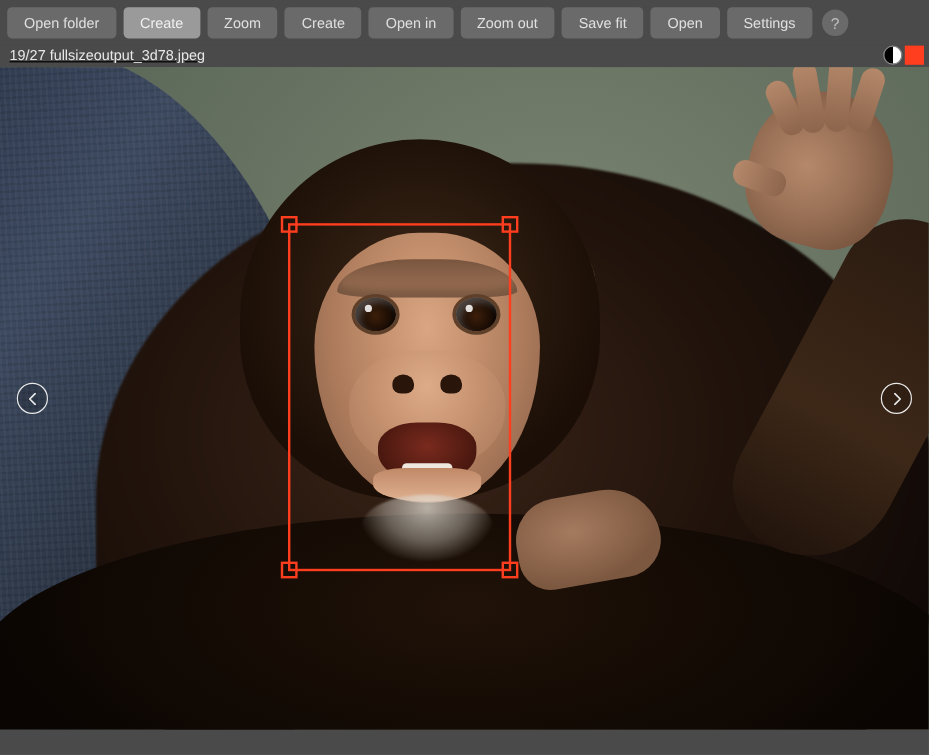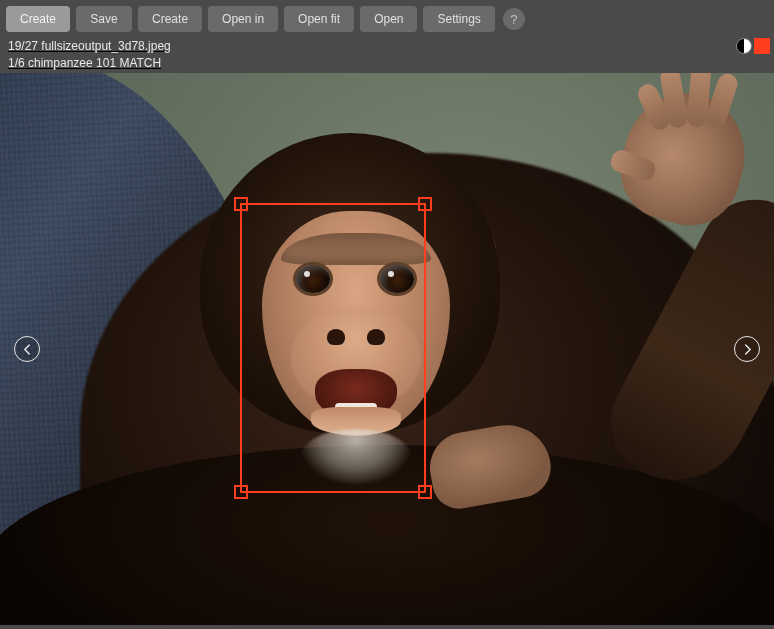--- a/index.html
+++ b/index.html
@@ -348,6 +348,7 @@
 <body>
 
 <div class="toolbar">
+  <button class="toolbar-button">Open folder</button>
   <button class="toolbar-button active">Create</button>
   <button class="toolbar-button">Save</button>
   <button class="toolbar-button">Create</button>

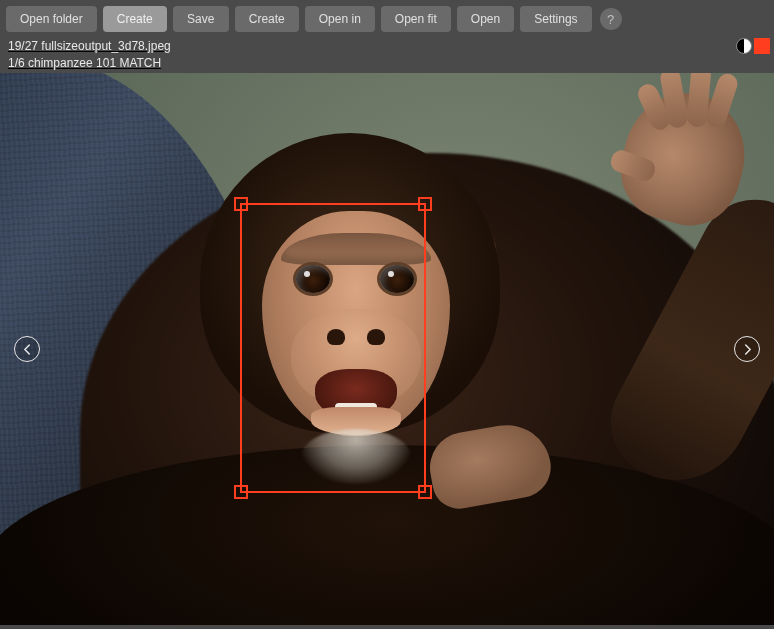--- a/index.html
+++ b/index.html
@@ -350,7 +350,7 @@
 <div class="toolbar">
   <button class="toolbar-button">Open folder</button>
   <button class="toolbar-button active">Create</button>
-  <button class="toolbar-button">Save</button>
+  <button class="toolbar-button">Zoom</button>
   <button class="toolbar-button">Create</button>
   <button class="toolbar-button">Open in</button>
   <button class="toolbar-button">Open fit</button>

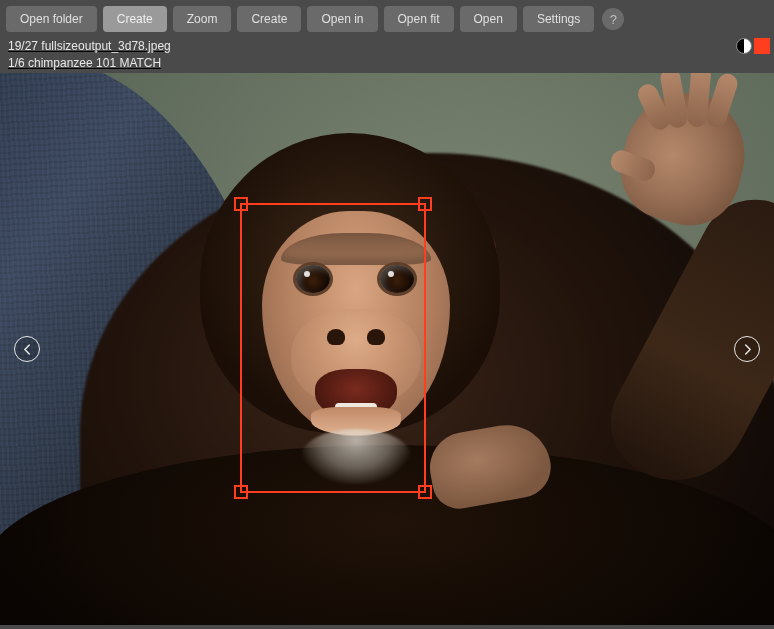--- a/index.html
+++ b/index.html
@@ -353,6 +353,7 @@
   <button class="toolbar-button">Zoom</button>
   <button class="toolbar-button">Create</button>
   <button class="toolbar-button">Open in</button>
+  <button class="toolbar-button">Zoom out</button>
   <button class="toolbar-button">Open fit</button>
   <button class="toolbar-button">Open</button>
   <button class="toolbar-button">Settings</button>

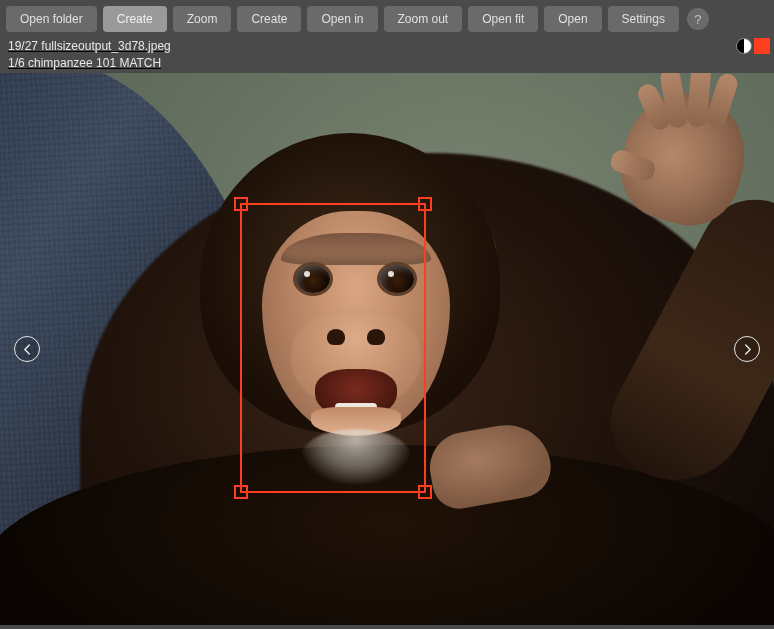--- a/index.html
+++ b/index.html
@@ -354,7 +354,7 @@
   <button class="toolbar-button">Create</button>
   <button class="toolbar-button">Open in</button>
   <button class="toolbar-button">Zoom out</button>
-  <button class="toolbar-button">Open fit</button>
+  <button class="toolbar-button">Save fit</button>
   <button class="toolbar-button">Open</button>
   <button class="toolbar-button">Settings</button>
   <button class="help-button">?</button>

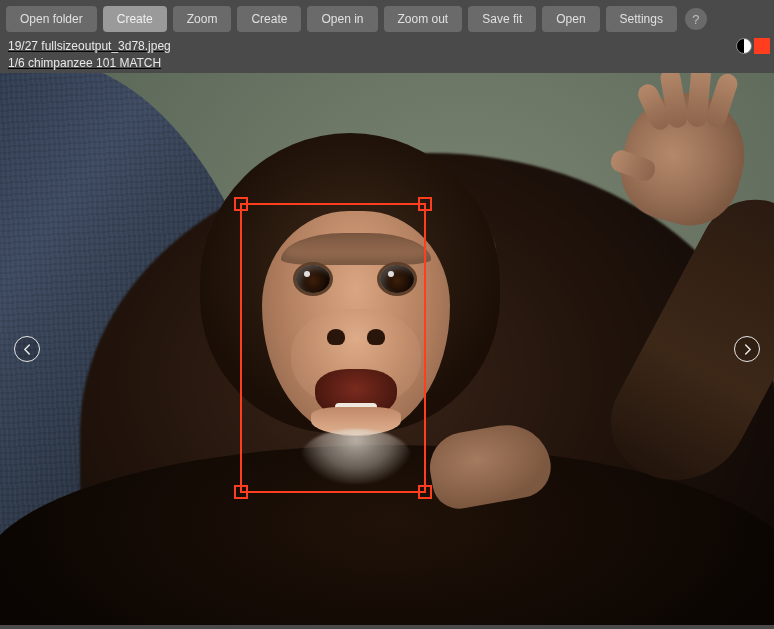--- a/index.html
+++ b/index.html
@@ -363,9 +363,6 @@
 <div class="status-bar">
   <div class="status-row">
     <span class="status-text">19/27 fullsizeoutput_3d78.jpeg</span>
-  </div>
-  <div class="status-row">
-    <span class="status-text">1/6 chimpanzee 101 MATCH</span>
   </div>
   <div class="status-icons">
     <div class="contrast-icon"></div>

